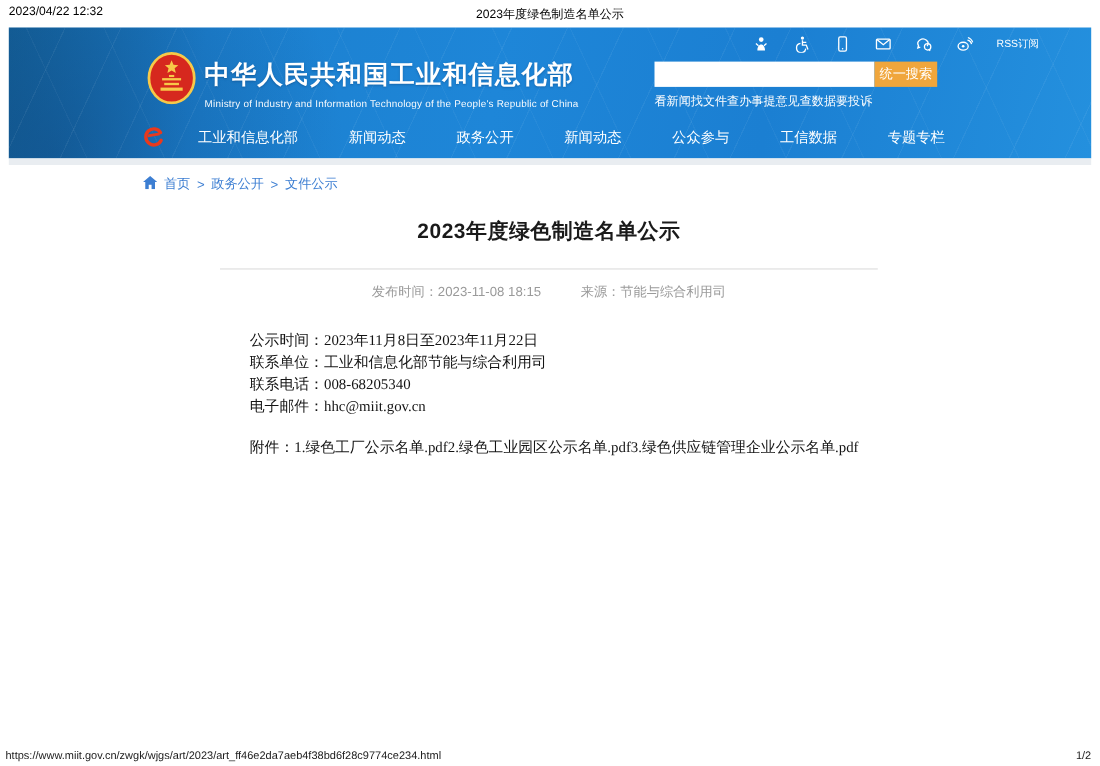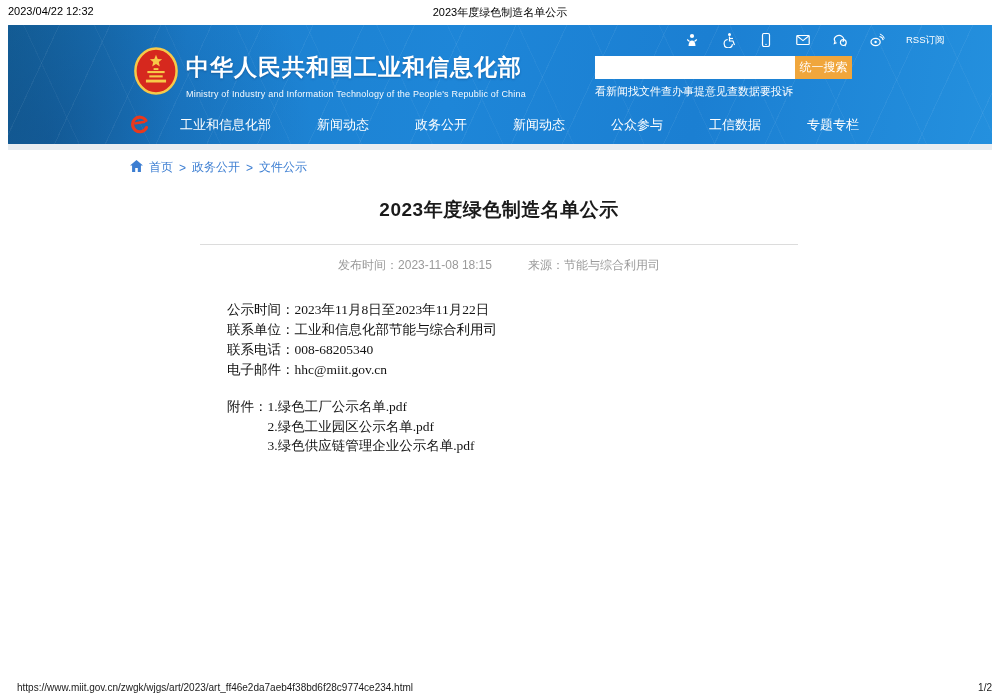--- a/index.html
+++ b/index.html
@@ -57,7 +57,7 @@
   .body-text { margin-top:35px; font-family:"Liberation Serif","DejaVu Serif",serif; font-size:13.5px; line-height:20px; text-align:justify; text-indent:2em; color:#141414; }
   .info-block { margin-top:26px; padding-left:2em; font-family:"Liberation Serif","DejaVu Serif",serif; font-size:13.5px; line-height:20px; color:#141414; }
   .attach { margin-top:17px; padding-left:2em; display:flex; font-family:"Liberation Serif","DejaVu Serif",serif; font-size:13.5px; line-height:19.5px; color:#141414; }
-  .attach-items { display:flex; flex-direction:column; }
+  .attach-items { display:flex; flex-direction:row;align-items:center; }
   .attach-item { color:#141414; cursor:pointer; }
 </style>
 </head>

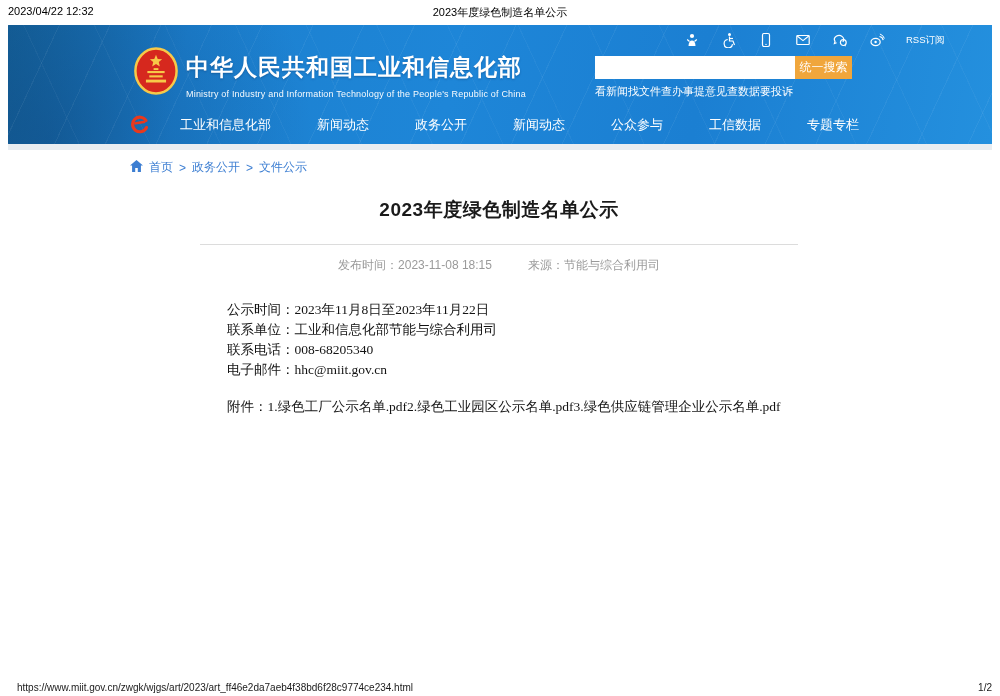--- a/index.html
+++ b/index.html
@@ -9,7 +9,7 @@
   
   .print-date { position:absolute; left:8px; top:5px; font-size:11px; color:#000; }
   .print-title { position:absolute; left:0; right:0; top:5px; text-align:center; font-size:11px; color:#000; }
-  .print-footer { position:absolute; left:5px; right:8px; bottom:3px; display:flex; justify-content:space-between; font-size:10px; color:#1a1a1a;margin-left:12px; }
+  .print-footer { position:absolute; left:5px; right:8px; bottom:3px; display:flex; justify-content:space-between; font-size:10px; color:#1a1a1a; }
 
   
   .banner { position:absolute; left:8px; top:25px; width:984px; height:119px;

